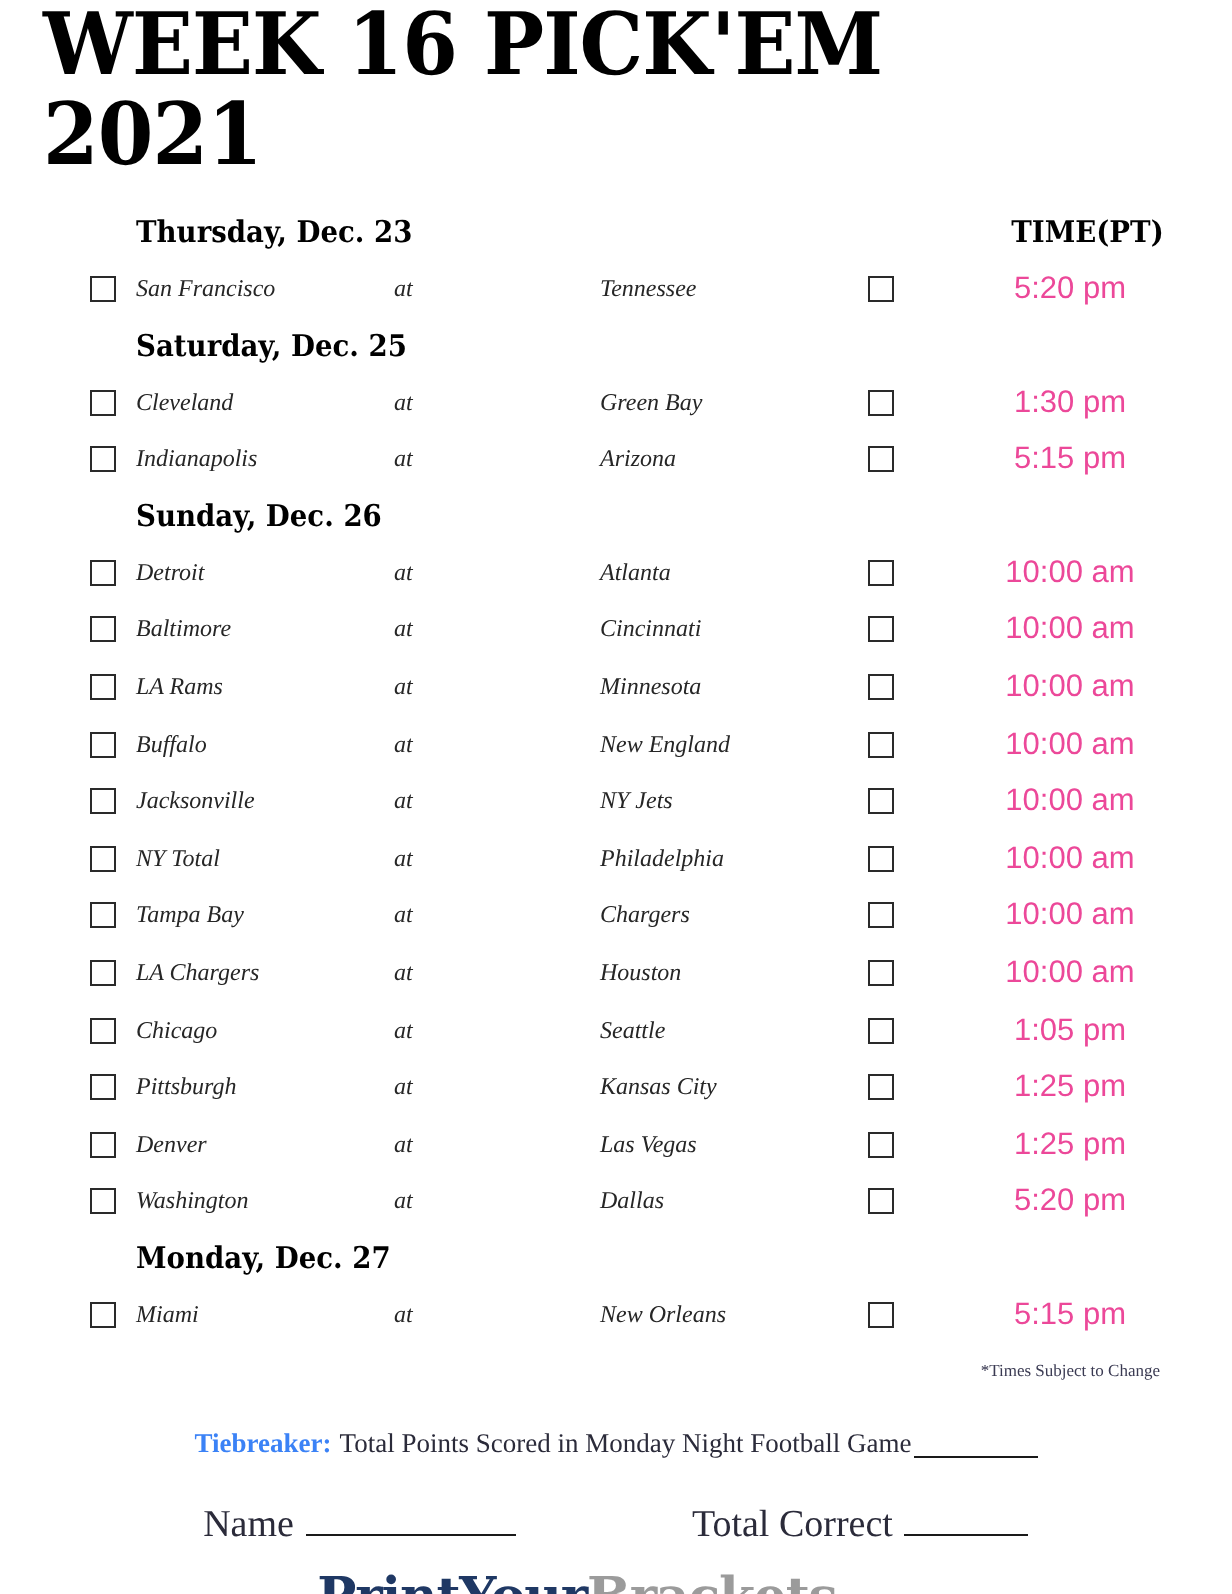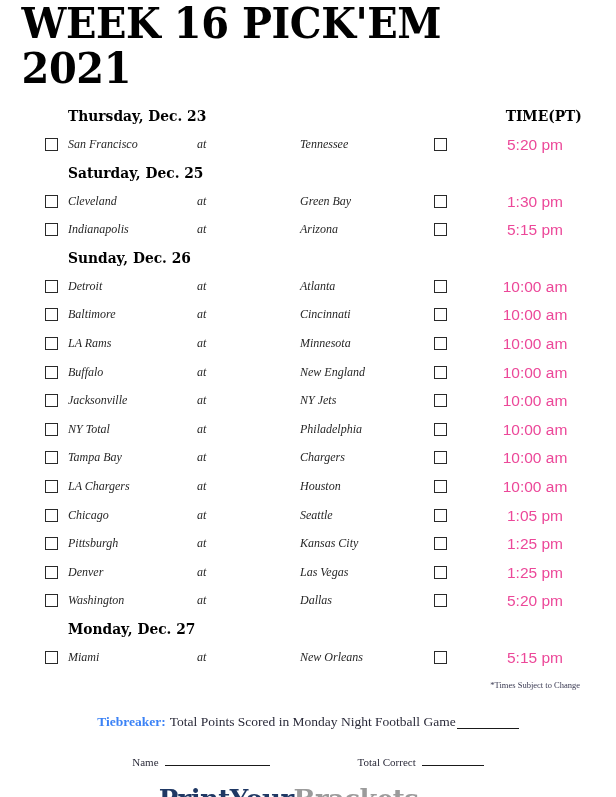--- a/index.html
+++ b/index.html
@@ -161,7 +161,7 @@
     display: flex;
     justify-content: center;
     align-items: baseline;
-    font-size: 11px;
+    font-size: 19px;
     line-height: 17px;
     color: #2b2b3a;
     white-space: nowrap;

